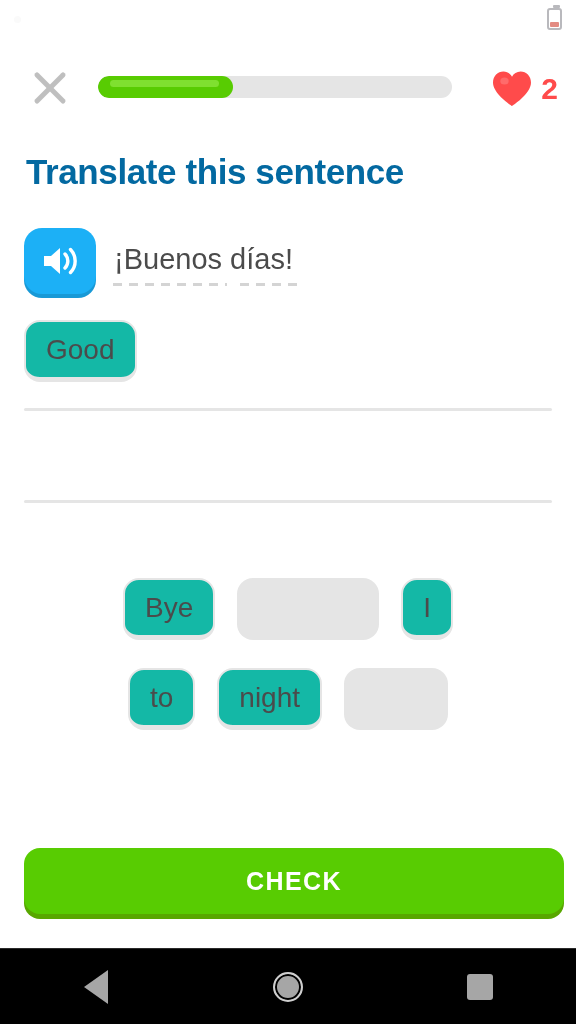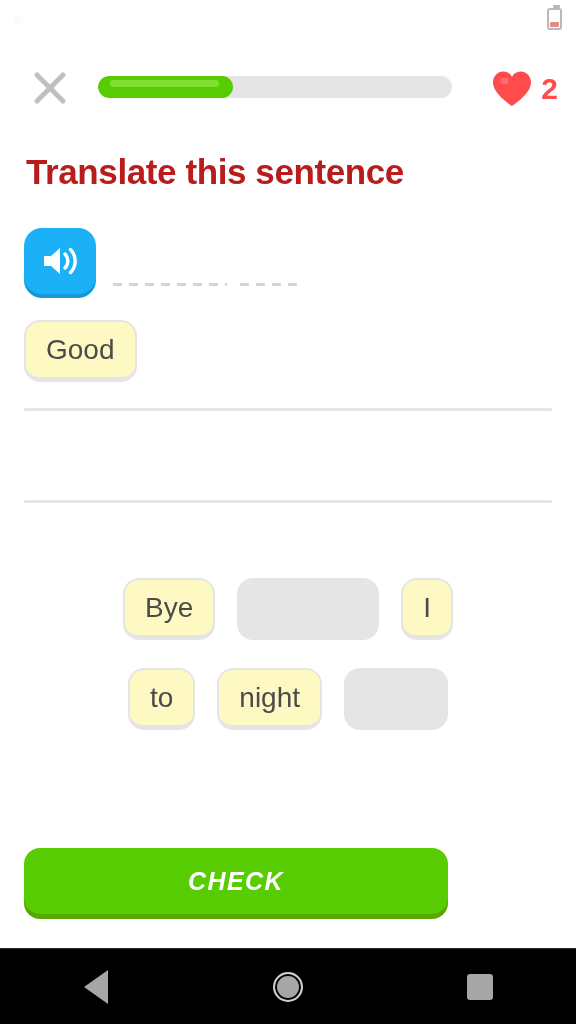--- a/index.html
+++ b/index.html
@@ -76,7 +76,7 @@
   
   .title {
     position:absolute; left:26px; top:152px;
-    font-size:35px; font-weight:bold; color:#b91c1c;
+    font-size:35px; font-weight:bold; color:#0369a1;
     letter-spacing:-0.4px;
   }
 

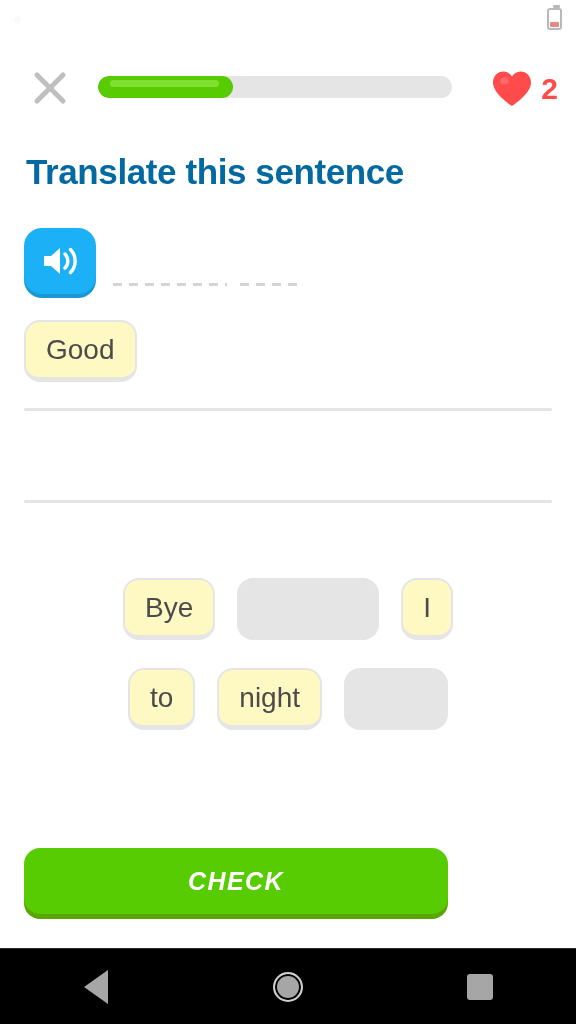--- a/index.html
+++ b/index.html
@@ -234,6 +234,7 @@
         </svg>
       </span>
     </div>
+    <div class="prompt-text">¡Buenos días!</div>
   </div>
   <div class="dash-underline dash-1"></div>
   <div class="dash-underline dash-2"></div>

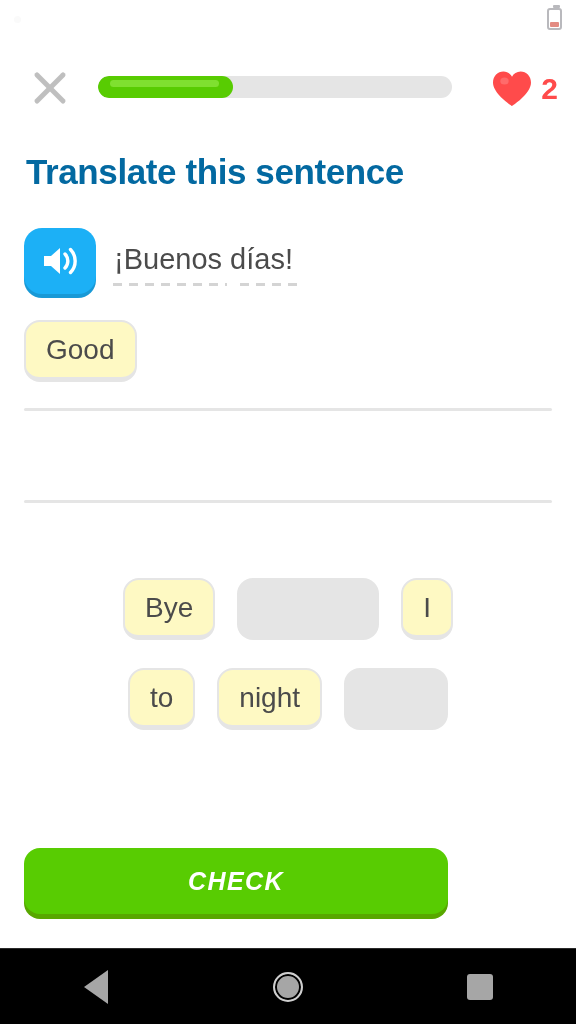--- a/index.html
+++ b/index.html
@@ -123,7 +123,7 @@
 
   
   .tile {
-    background:#fef9c3;
+    background:#14b8a6;
     border:2px solid #e5e5e5;
     border-bottom-width:5px;
     border-radius:16px;

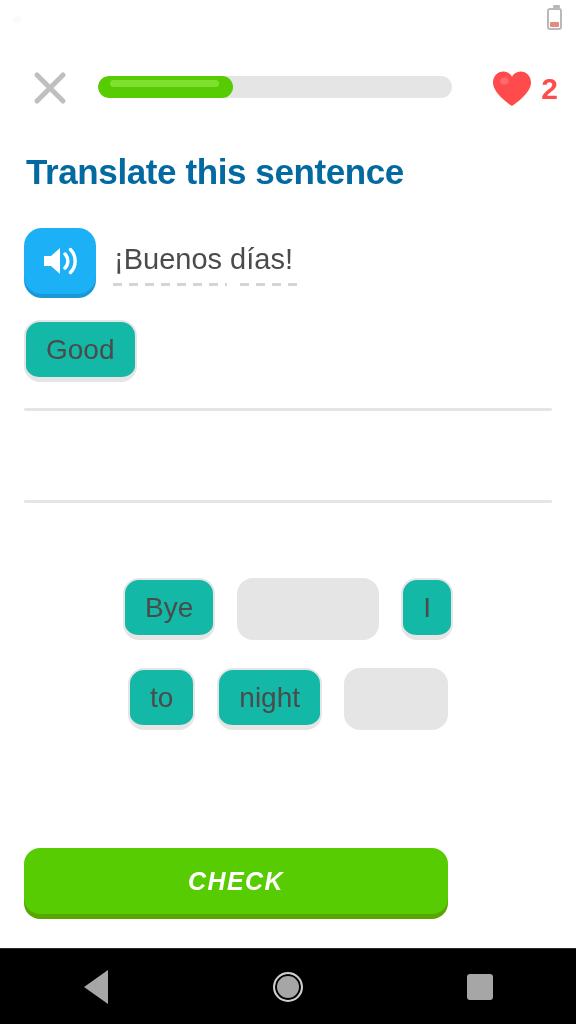--- a/index.html
+++ b/index.html
@@ -151,7 +151,7 @@
   
   .check-btn {
     position:absolute; left:24px; top:848px;
-    width:424px; height:66px;
+    width:540px; height:66px;
     background:#58cc02;
     box-shadow:0 5px 0 #58a700;
     border:none; border-radius:16px;
@@ -159,7 +159,7 @@
     font-family:"Liberation Sans", sans-serif;
     font-size:25px; font-weight:bold;
     letter-spacing:1.4px;
-    display:flex; align-items:center; justify-content:center;font-style:italic;
+    display:flex; align-items:center; justify-content:center;
   }
 
   

